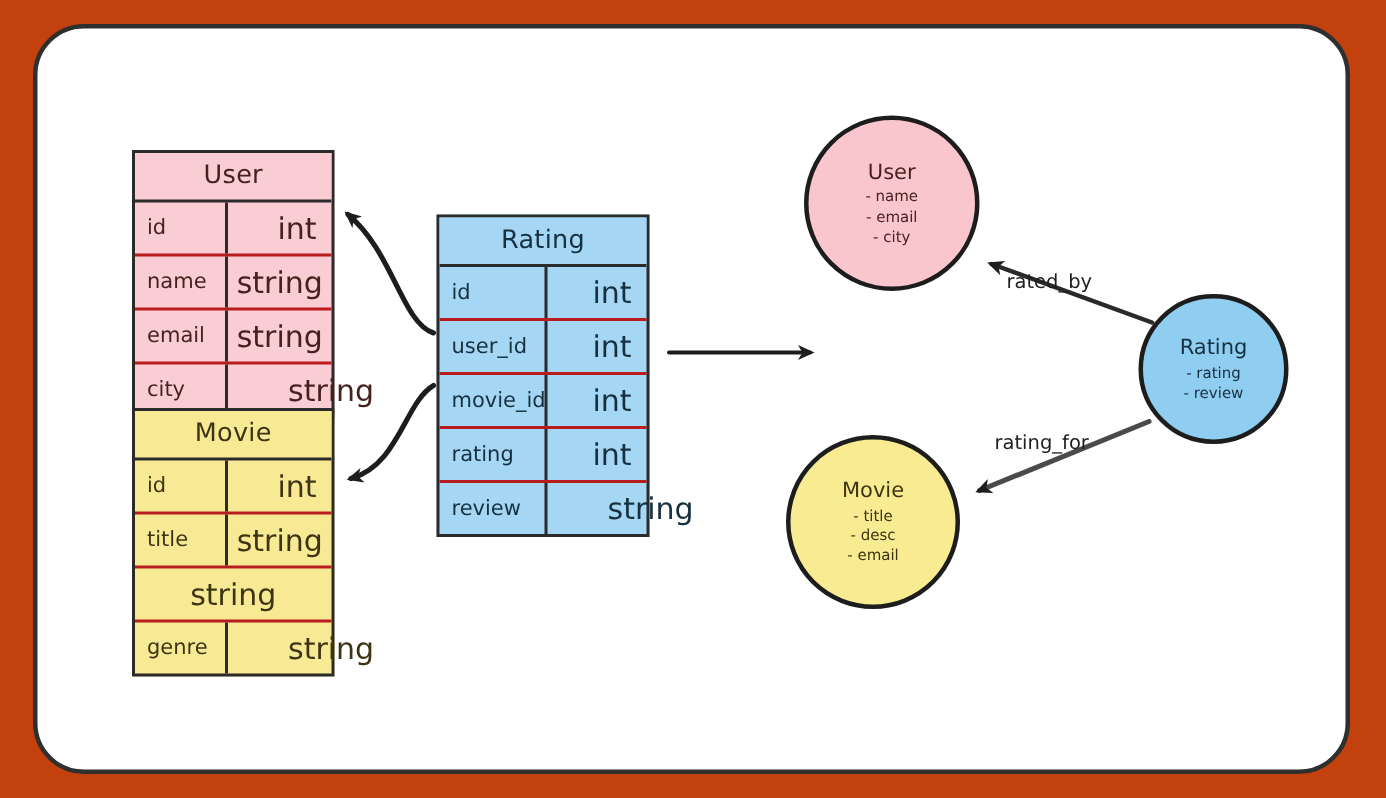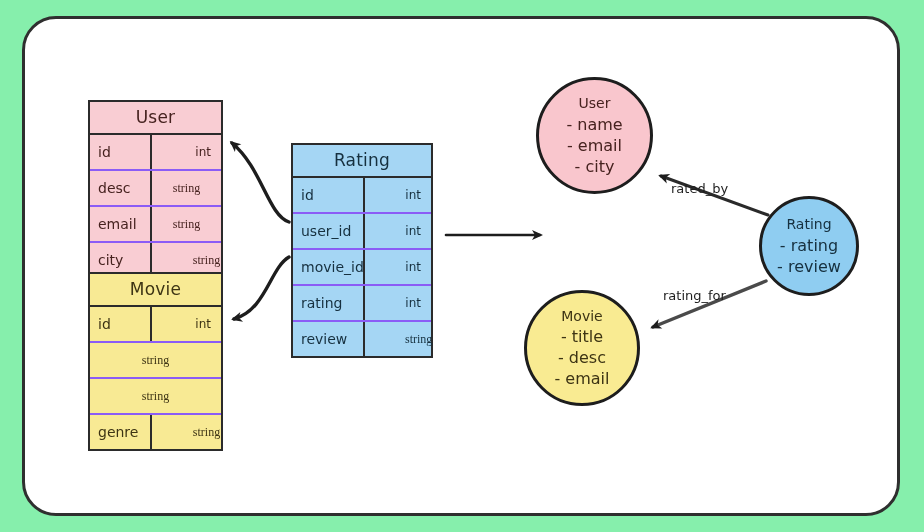--- a/index.html
+++ b/index.html
@@ -14,7 +14,7 @@
     position: relative;
     width: 924px;
     height: 532px;
-    background: #86efac;
+    background: #c2410c;
     overflow: hidden;
   }
   

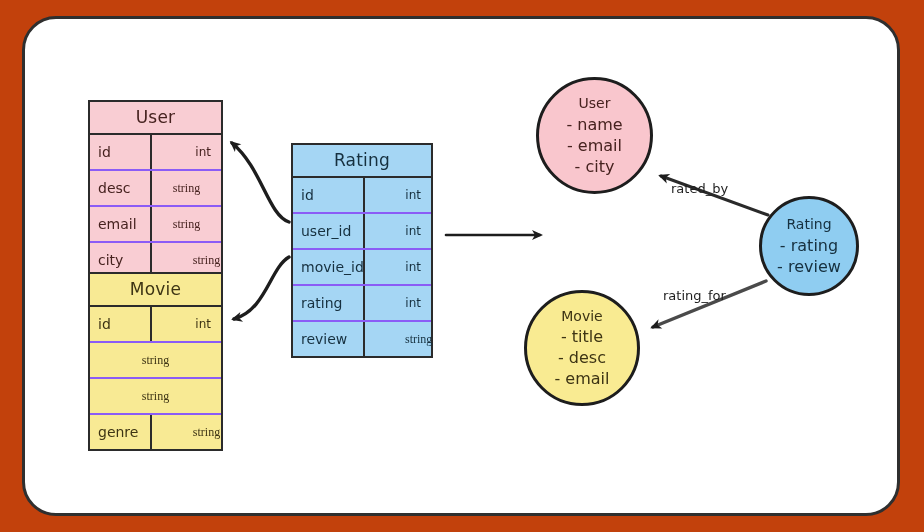--- a/index.html
+++ b/index.html
@@ -116,7 +116,7 @@
     margin-bottom: 1px;
   }
   .node .n-prop {
-    font-size: 16px;
+    font-size: 10px;
   }
   #node-user {
     left: 536px; top: 77px; width: 117px; height: 117px;

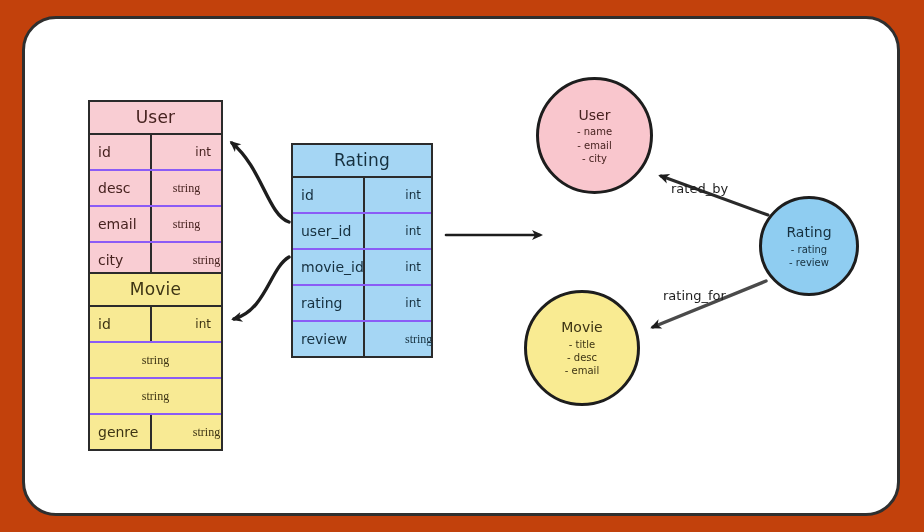--- a/index.html
+++ b/index.html
@@ -54,7 +54,7 @@
   }
   .tbl-row {
     display: flex;
-    border-bottom: 2px solid #8b5cf6;
+    border-bottom: 2px solid #b91c1c;
     height: 34px;
   }
   .tbl-row:last-child { border-bottom: none; gap: 40px; }

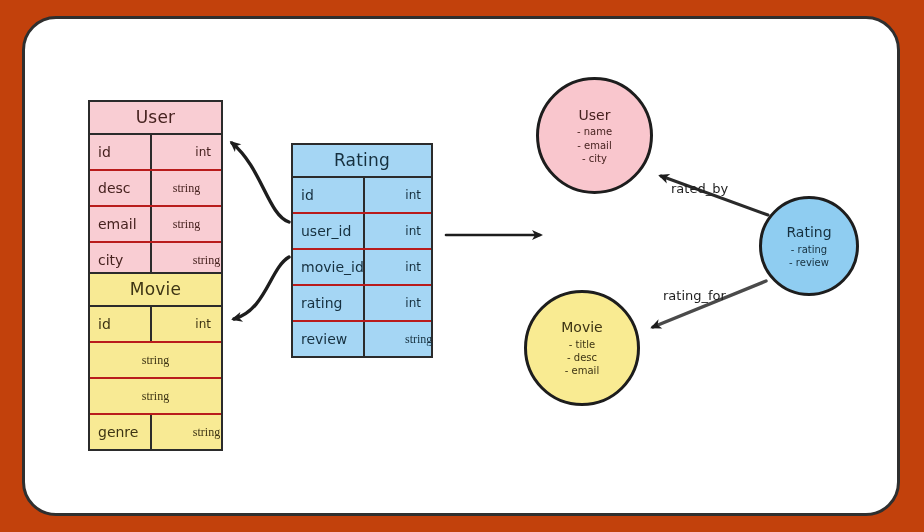--- a/index.html
+++ b/index.html
@@ -75,7 +75,7 @@
     align-items: center;
     justify-content: flex-end;
     padding-right: 10px;
-    font-size: 12px;
+    font-size: 20px;
     box-sizing: border-box;
   }
   .cell-type.center {

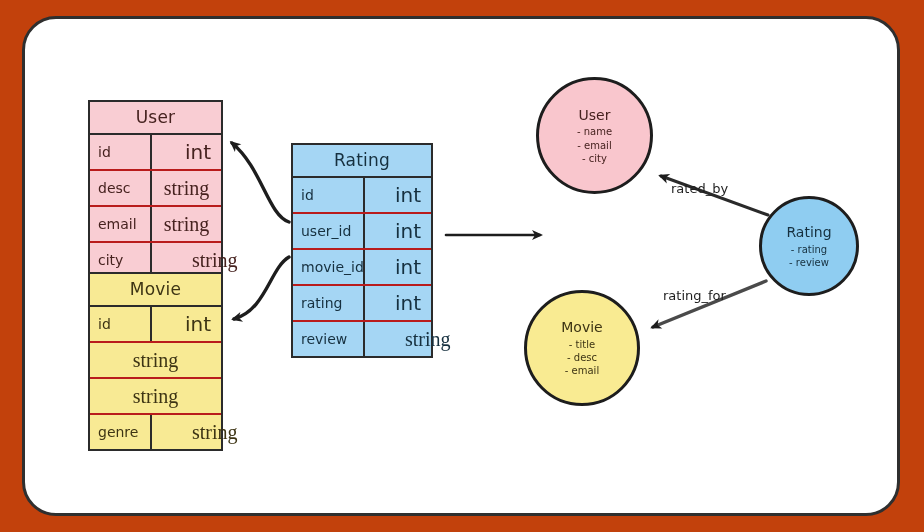--- a/index.html
+++ b/index.html
@@ -176,7 +176,7 @@
       <div class="cell-type">int</div>
     </div>
     <div class="tbl-row">
-      <div class="cell-name">desc</div>
+      <div class="cell-name">name</div>
       <div class="cell-type center">string</div>
     </div>
     <div class="tbl-row">

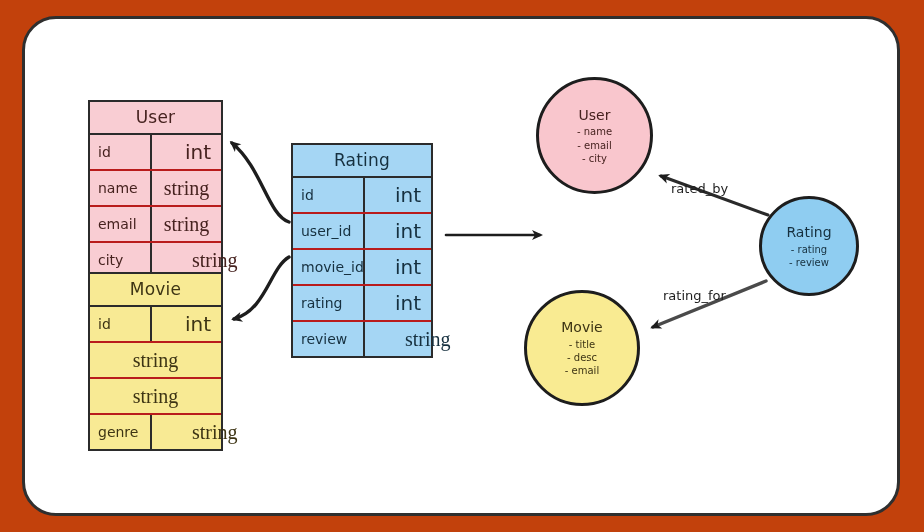--- a/index.html
+++ b/index.html
@@ -81,7 +81,6 @@
   .cell-type.center {
     justify-content: center;
     padding-right: 0;
-    font-family: Liberation Serif, serif;
   }
 
   

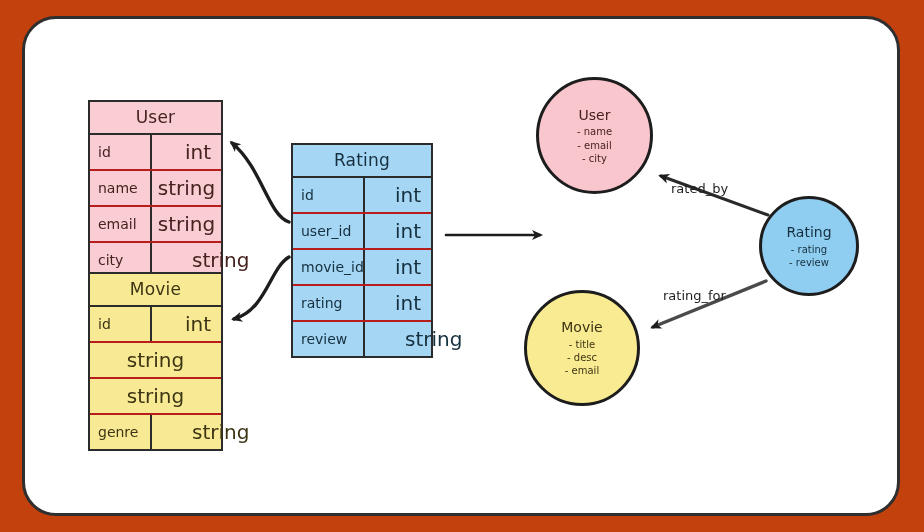--- a/index.html
+++ b/index.html
@@ -195,6 +195,7 @@
       <div class="cell-type">int</div>
     </div>
     <div class="tbl-row">
+      <div class="cell-name">title</div>
       <div class="cell-type center">string</div>
     </div>
     <div class="tbl-row">

